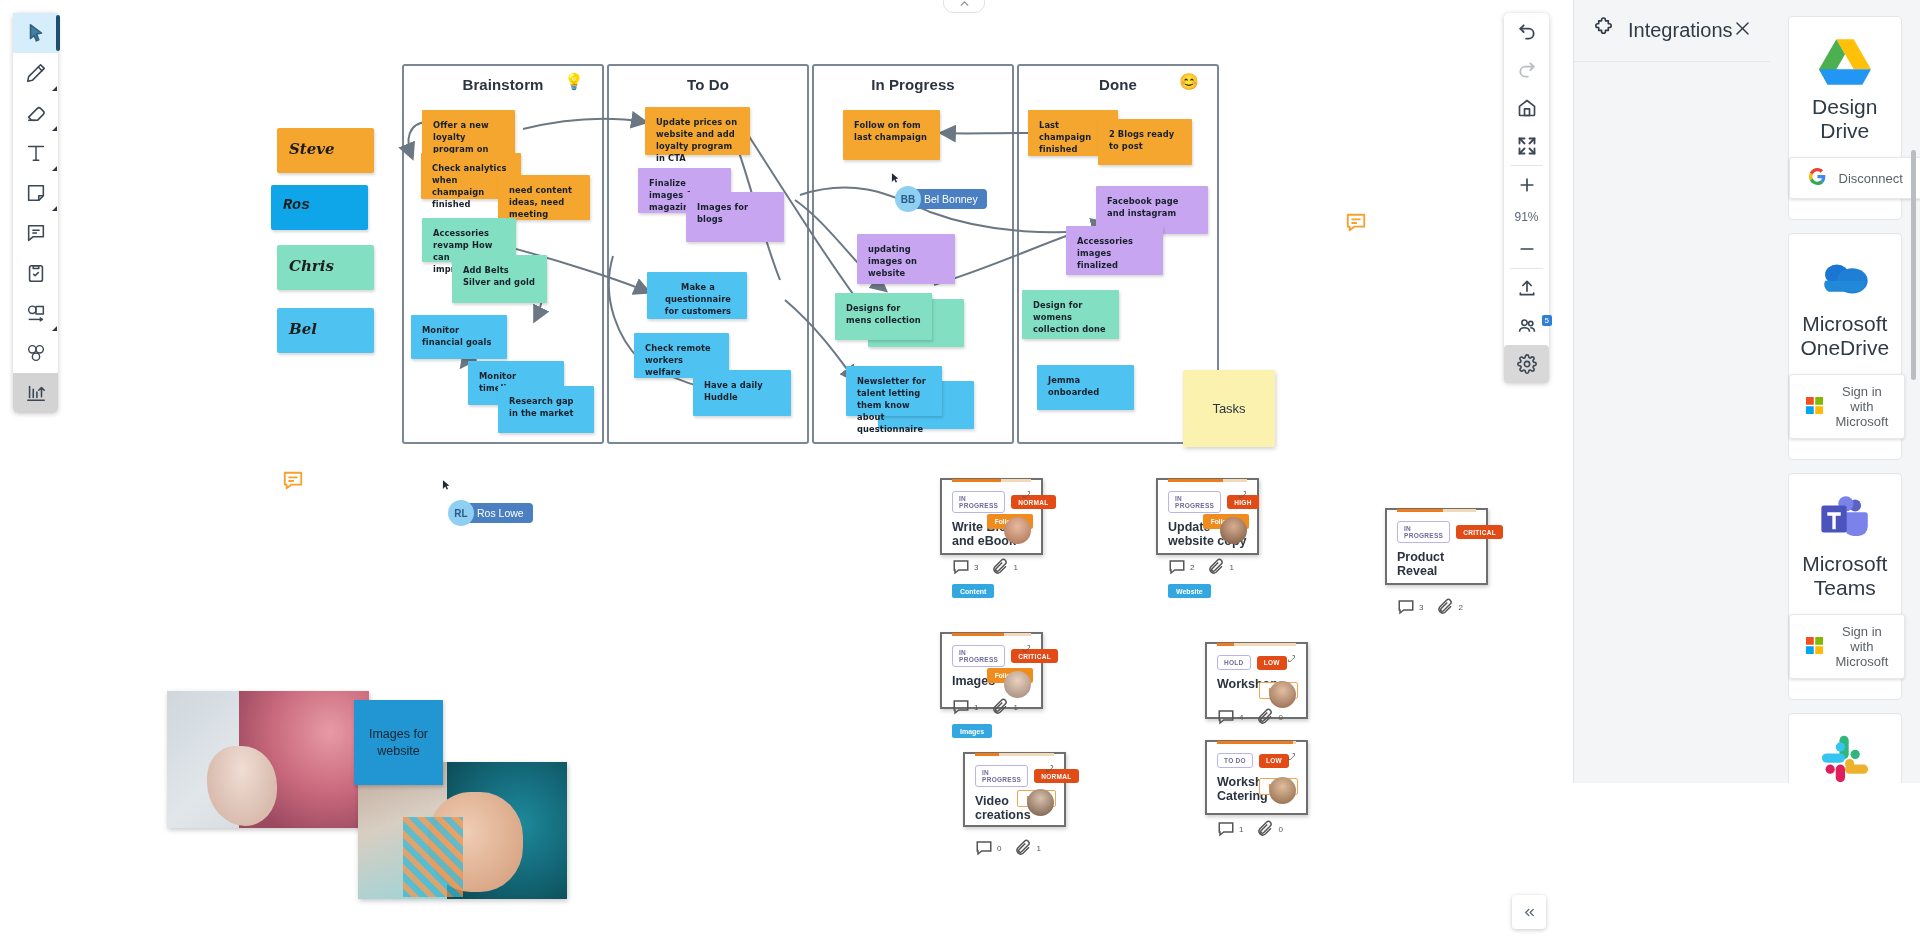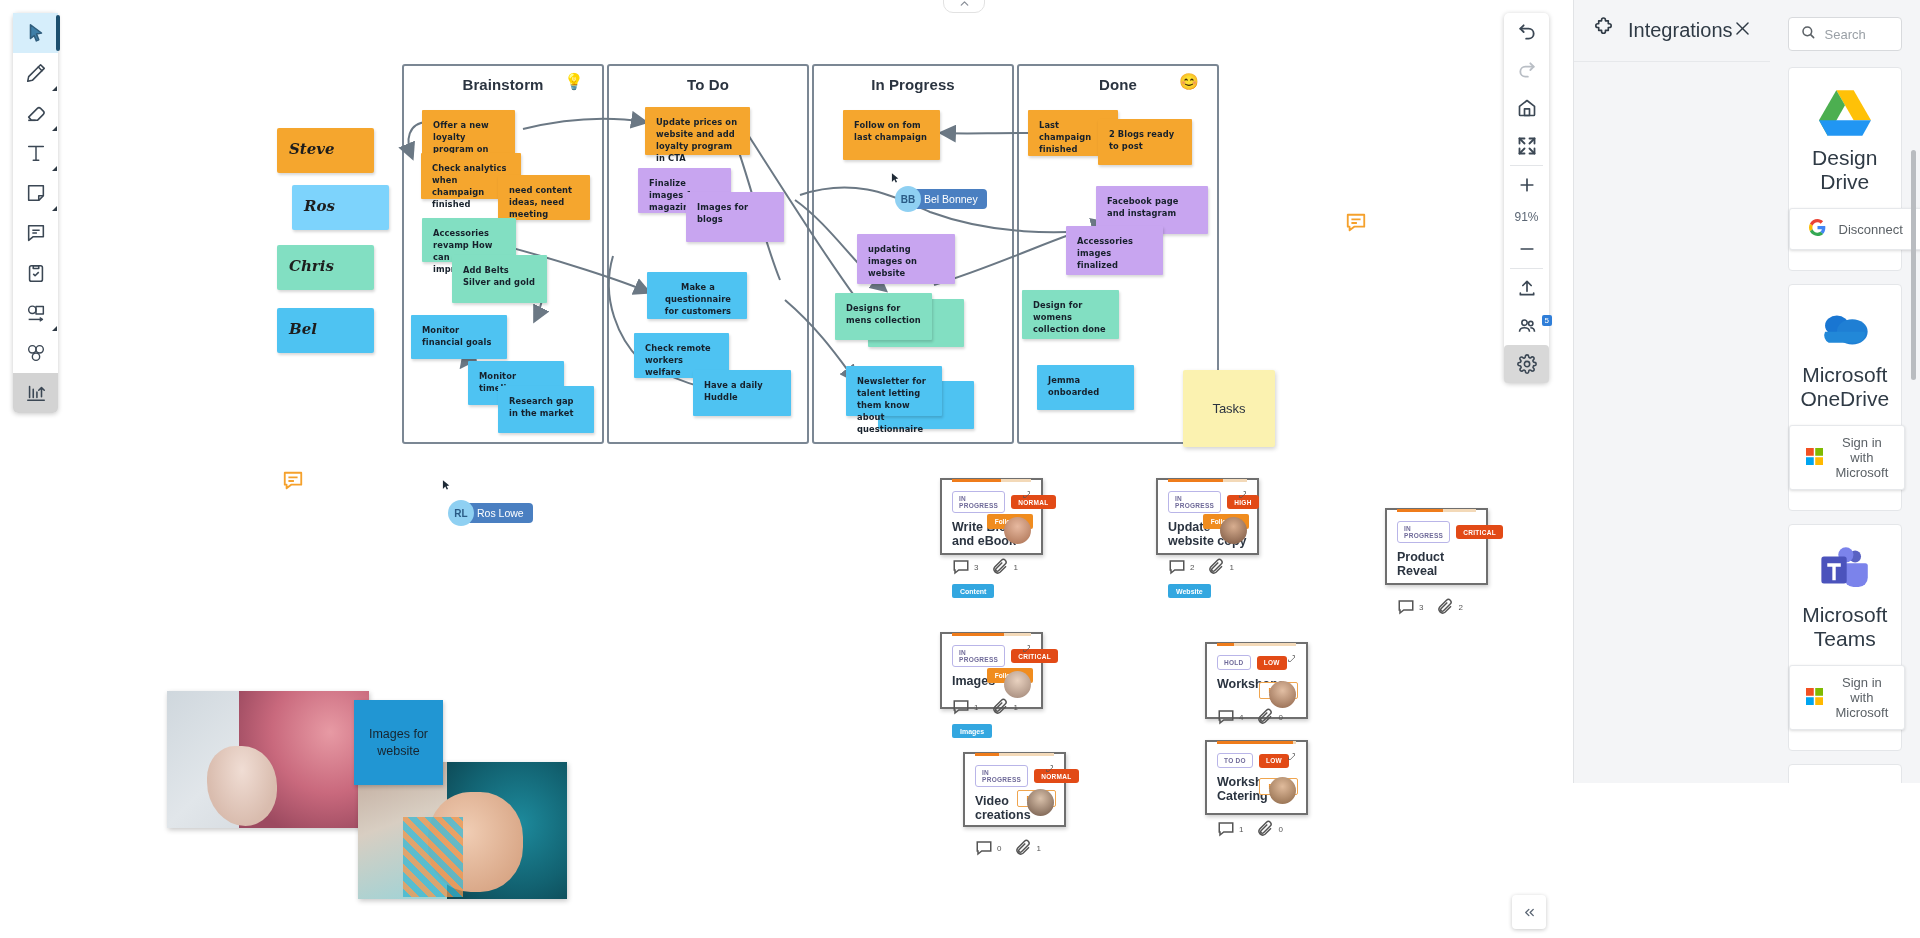--- a/index.html
+++ b/index.html
@@ -769,15 +769,6 @@
     </div>
 
     <div id="panel-body">
-      <div class="searchbox">
-        <span>
-          <svg viewBox="0 0 24 24" width="16" height="16" fill="none" stroke="#5b6166" stroke-width="2.3" stroke-linecap="round">
-              <circle cx="11" cy="11" r="6.5"></circle>
-              <path d="M16 16l4.5 4.5"></path>
-            </svg>
-        </span>
-        <input type="text" placeholder="Search" style="">
-      </div>
 
       <div class="int-card" style="margin-top:16px;">
         <div class="int-logo">

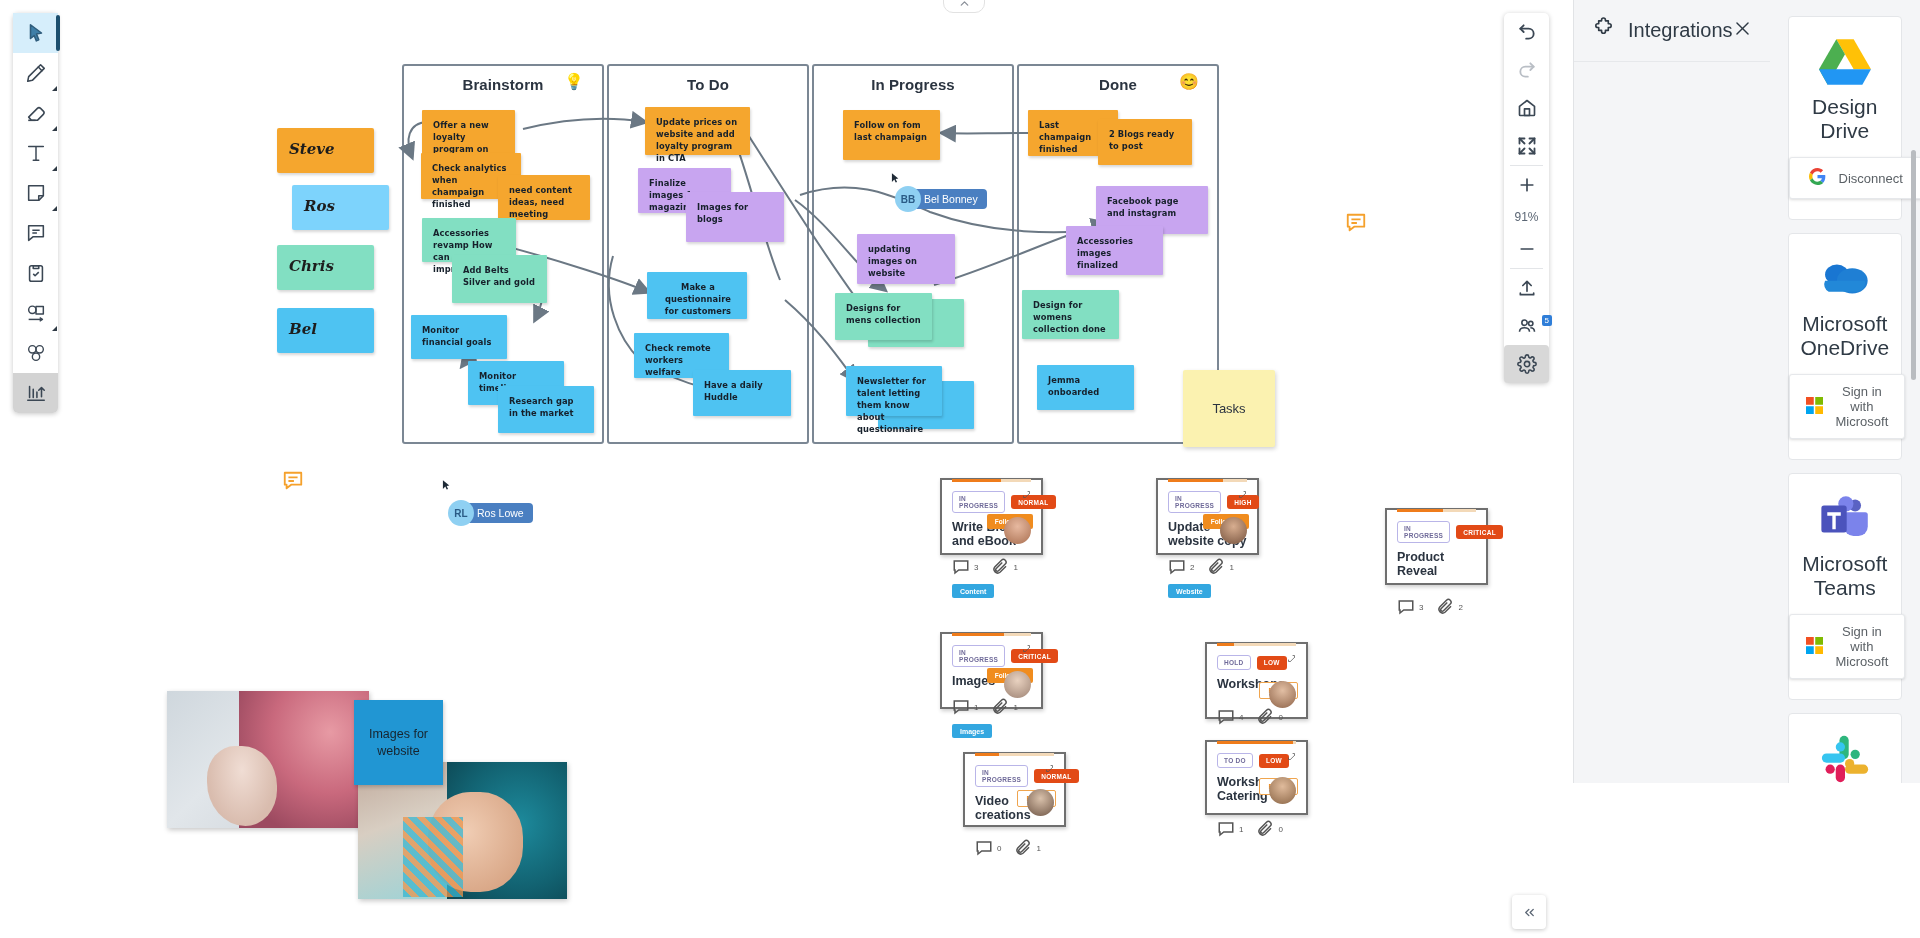--- a/index.html
+++ b/index.html
@@ -298,7 +298,7 @@
     <div class="namecard" style="left:277px;top:128px;background:#f5a62e;">
       <span>Steve</span>
     </div>
-    <div class="namecard" style="left:292px;top:185px;background:#7dd3fc;">
+    <div class="namecard" style="left:271px;top:185px;background:#0ea5e9;font-family:Liberation Mono, monospace;">
       <span>Ros</span>
     </div>
     <div class="namecard" style="left:277px;top:245px;background:#82dfc2;">

